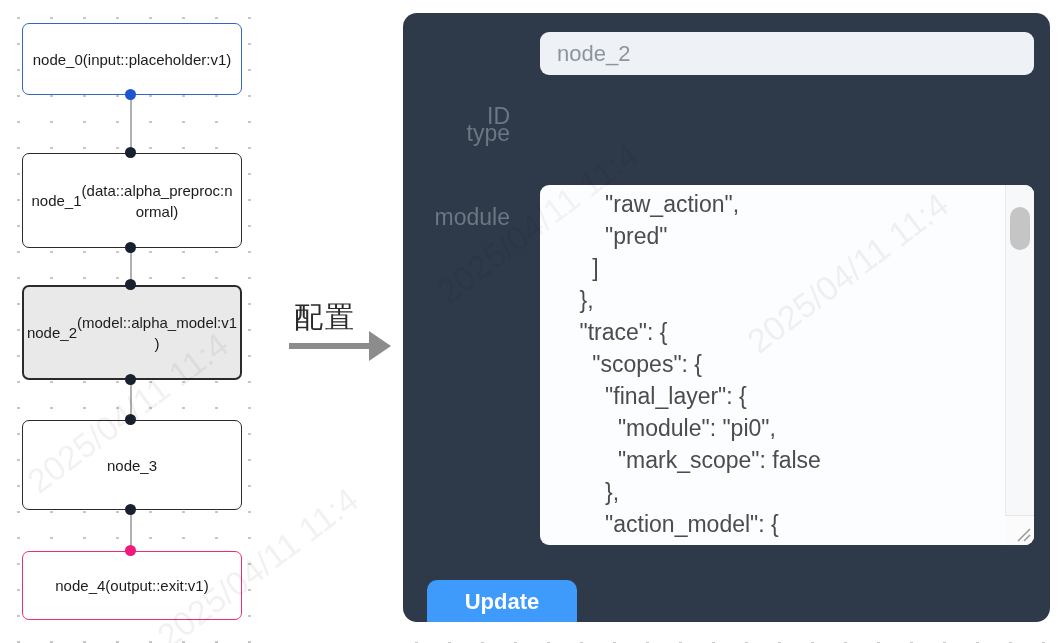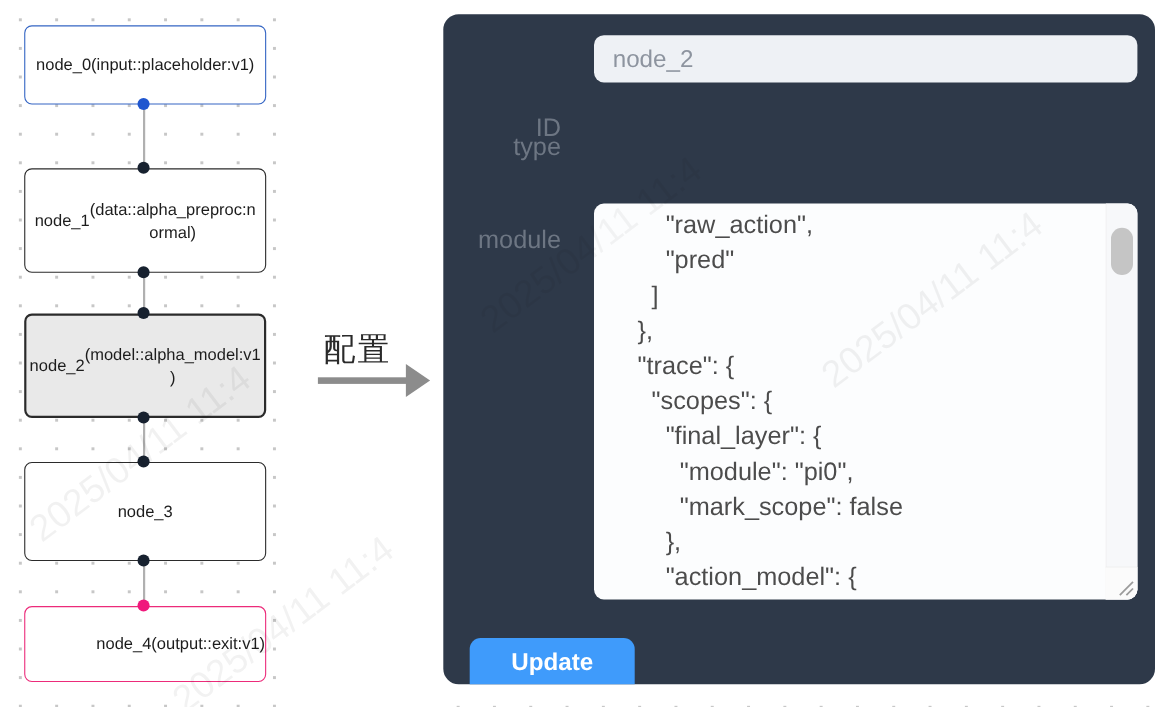--- a/index.html
+++ b/index.html
@@ -32,7 +32,7 @@
   }
   .node .node-sub { white-space: pre-line; }
   .node.kind-input  { border-color: var(--input-node-blue, #3465c4); }
-  .node.kind-output { border-color: var(--output-node-pink, #ec2b7a); justify-content: flex-end; }
+  .node.kind-output { border-color: var(--output-node-pink, #ec2b7a); }
   .node.selected    { background: var(--node-selected-bg, #e9e9e9); border-width: 2.5px; }
 
   .edge {

